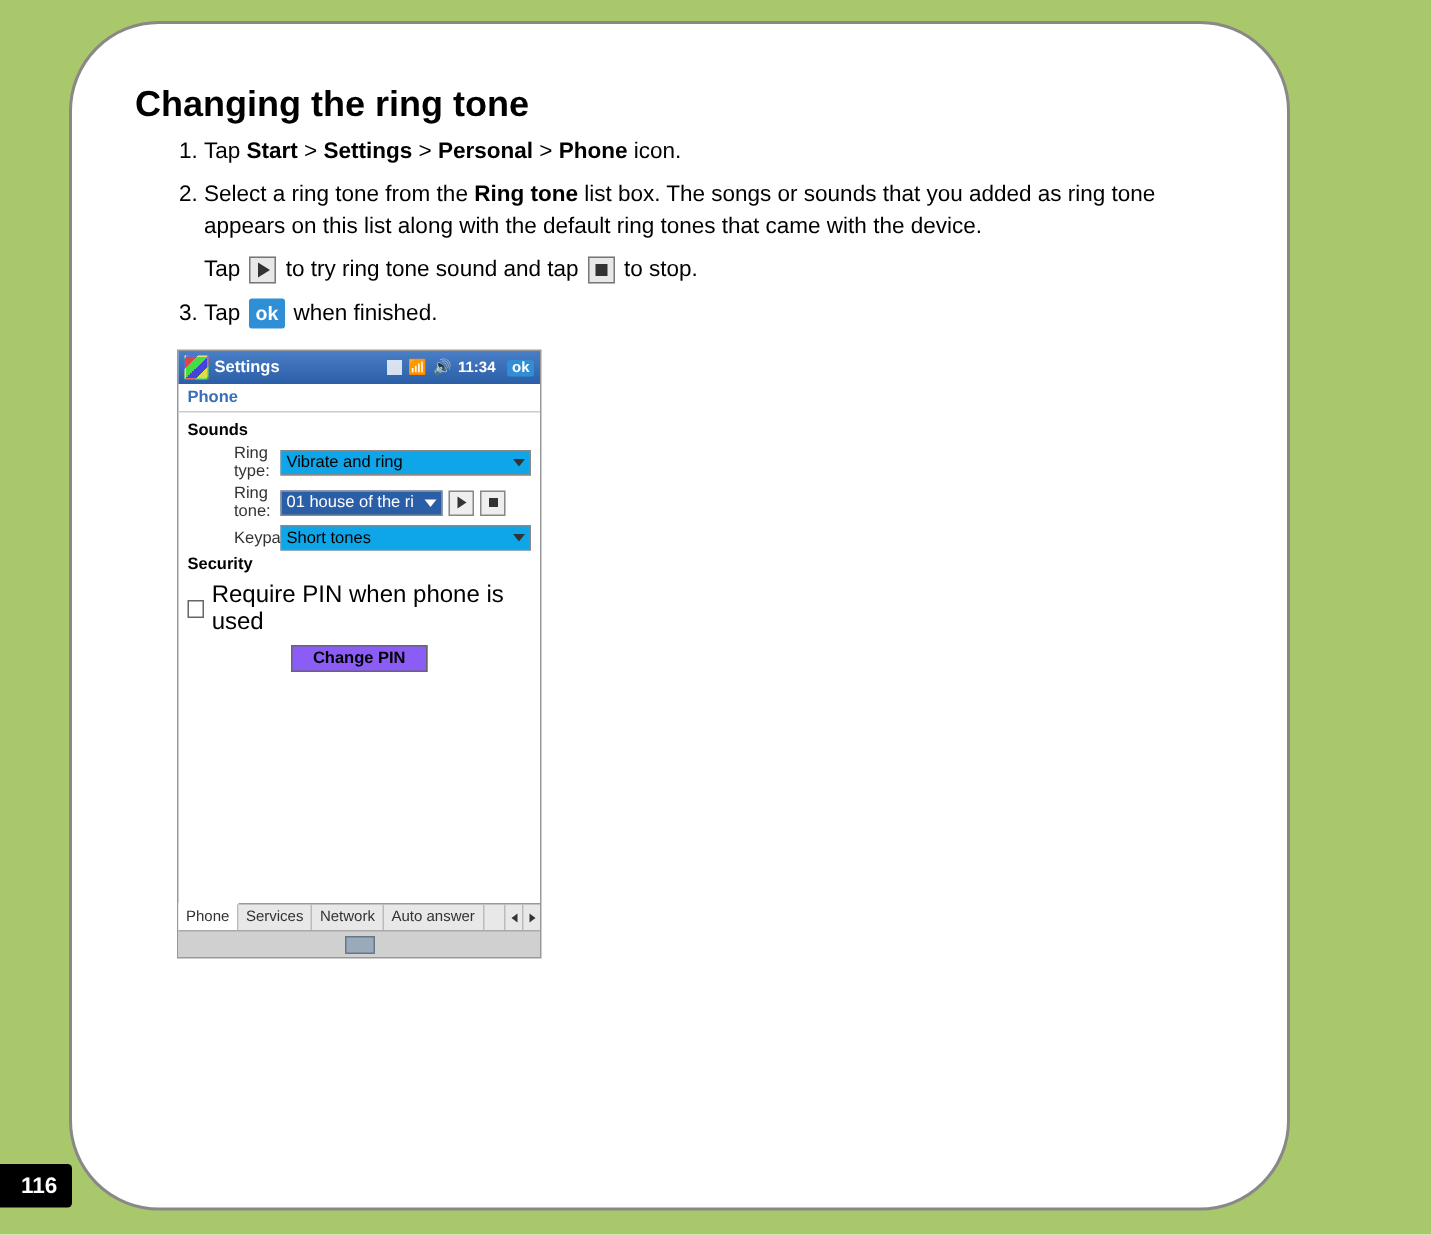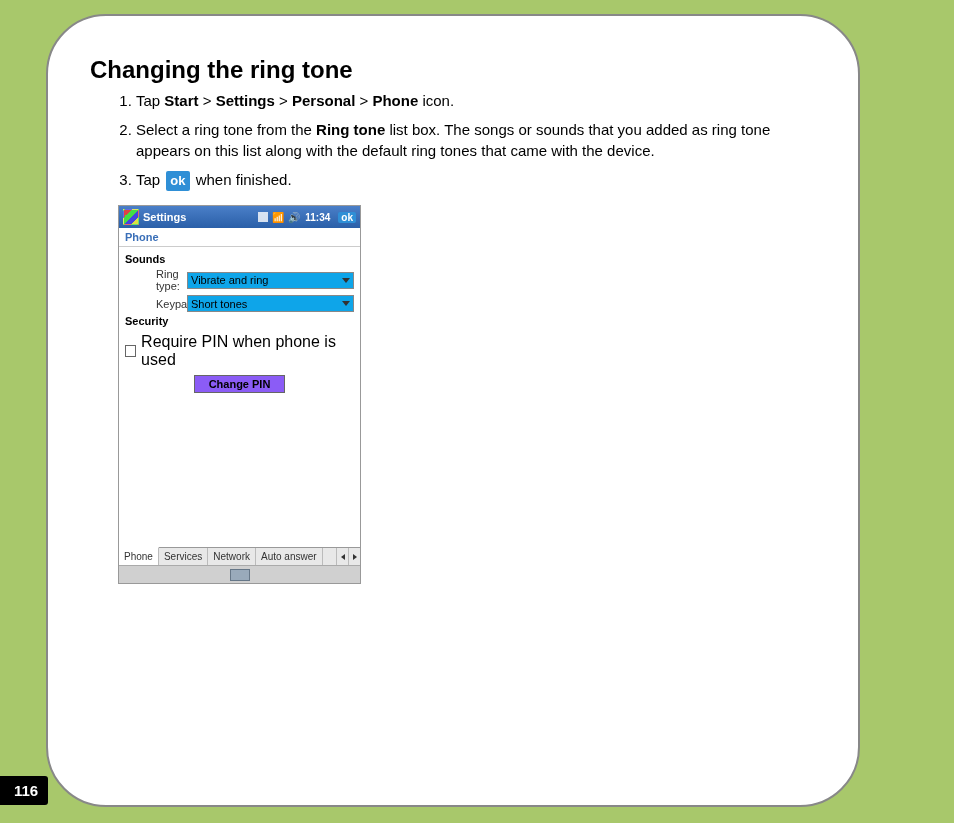--- a/index.html
+++ b/index.html
@@ -233,6 +233,9 @@
     </li>
     <li>
       <span>Select a ring tone from the </span><b>Ring tone</b><span> list box. The songs or sounds that you added as ring tone appears on this list along with the default ring tones that came with the device.</span>
+      <div class="sub">
+        <span>Tap </span><span class="inline-icon play"></span><span> to try ring tone sound and tap </span><span class="inline-icon stop"></span><span> to stop.</span>
+      </div>
     </li>
     <li>
       <span>Tap </span><span class="inline-ok">ok</span><span> when finished.</span>

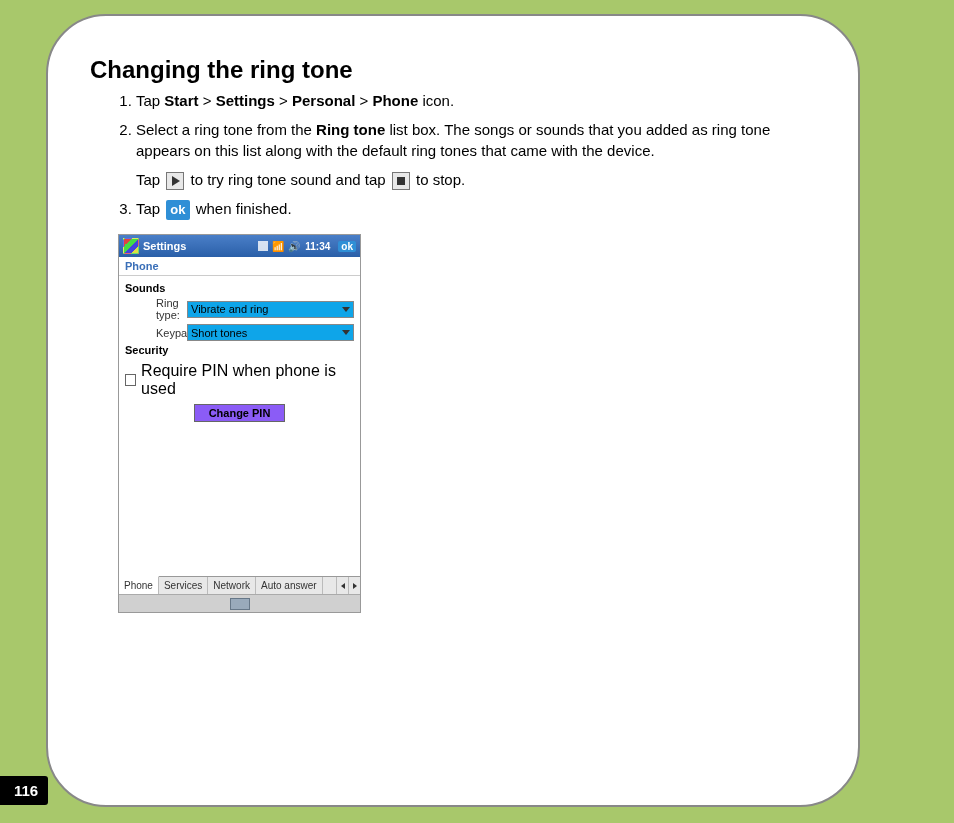--- a/index.html
+++ b/index.html
@@ -266,6 +266,15 @@
         </div>
       </div>
 
+      <div class="form-row">
+        <span class="lbl">Ring tone:</span>
+        <div class="combo selected" style="flex:0 0 108px;">
+          <span>01 house of the ri</span>
+          <span class="arrow"></span>
+        </div>
+        <div class="mini-btn play"></div>
+        <div class="mini-btn stop"></div>
+      </div>
 
       <div class="form-row">
         <span class="lbl">Keypad:</span>

